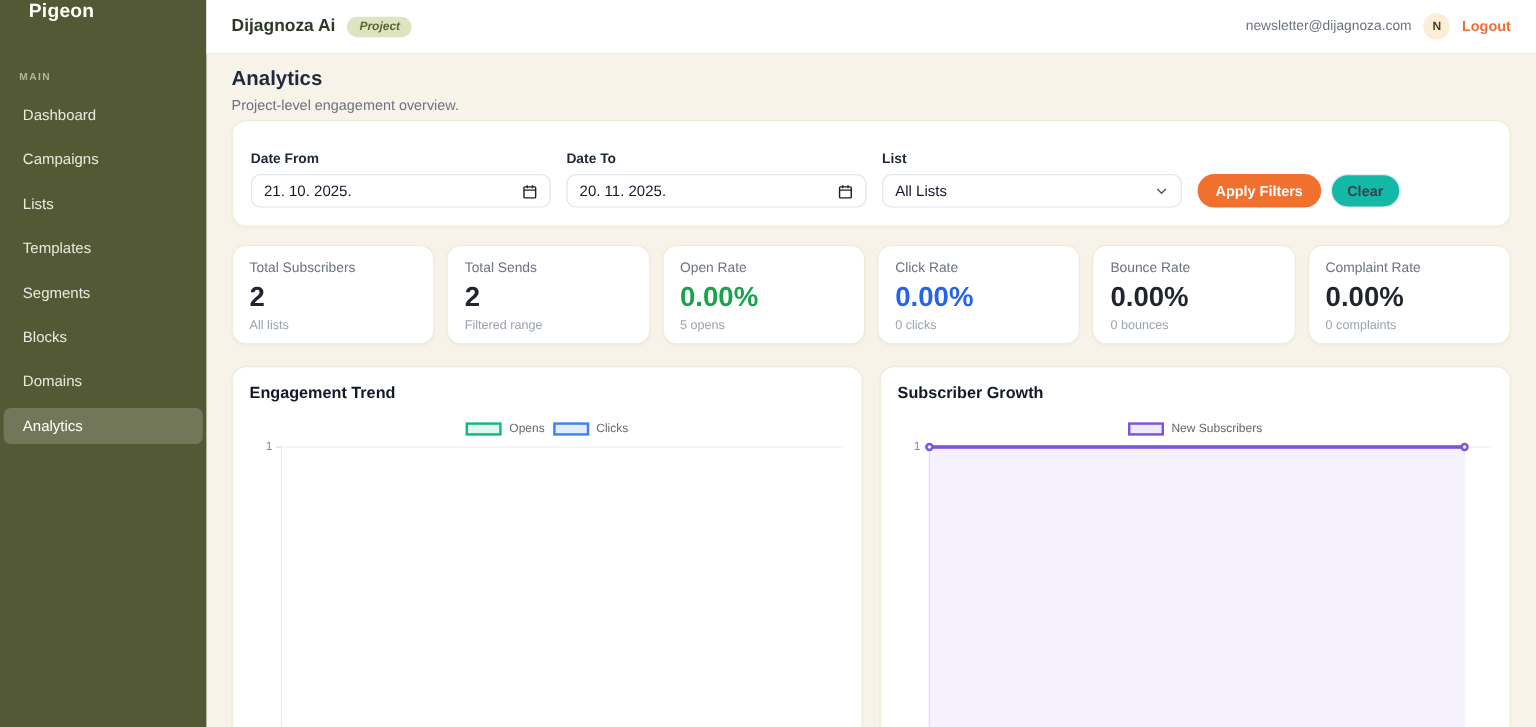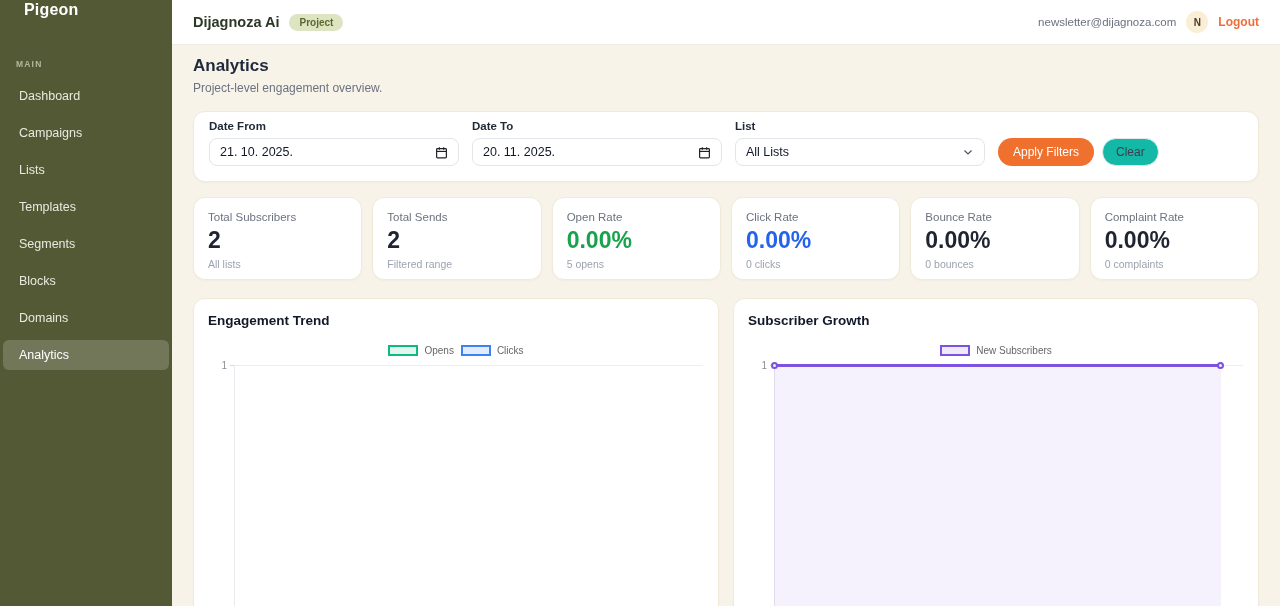--- a/index.html
+++ b/index.html
@@ -47,7 +47,7 @@
   .project-title { font-size: 14.5px; font-weight: bold; color: #2e3827; }
   .project-badge {
     background: #dde4c1; color: #5c662f; font-size: 10px; font-weight: bold;
-    padding: 3px 10px; border-radius: 999px;
+    padding: 3px 10px; border-radius: 999px; font-style: italic;
   }
   .topbar-right { display: flex; align-items: center; gap: 10px; text-align: center; }
   .user-email { font-size: 11.5px; color: #6b7280; }

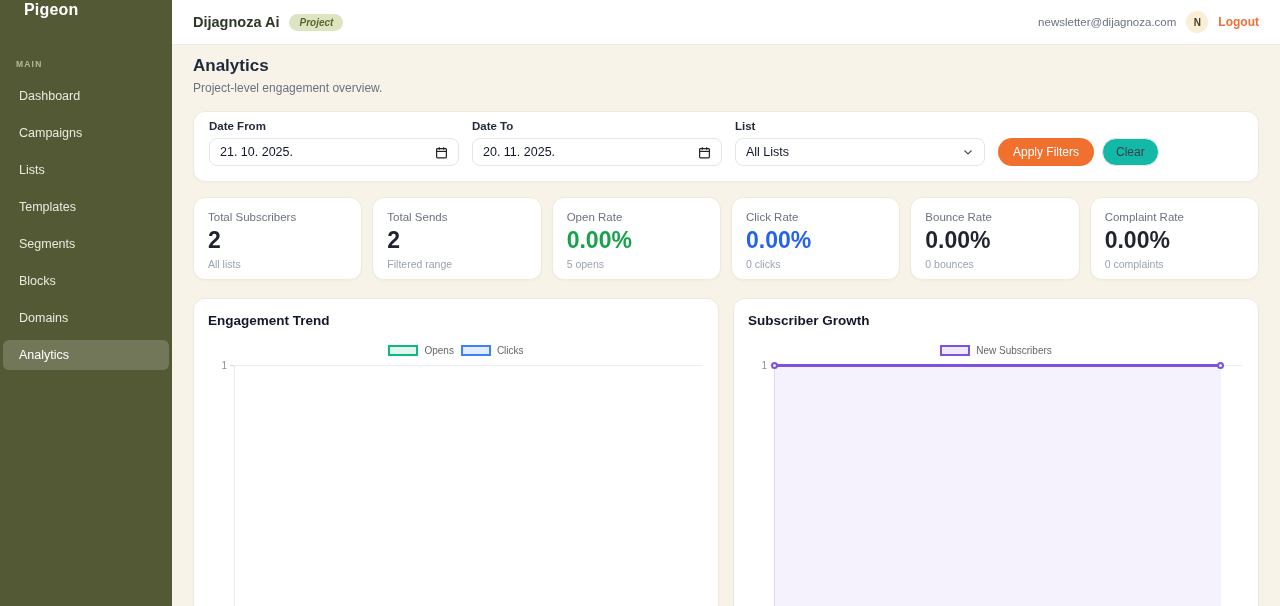--- a/index.html
+++ b/index.html
@@ -70,7 +70,7 @@
 
   
   .filter-card {
-    margin-top: 16px; padding: 8px 15px 15px 15px;
+    margin-top: 5px; padding: 26px 15px 15px 15px;
     display: flex; gap: 13px; align-items: flex-end;
   }
   .field { display: flex; flex-direction: column; gap: 6px; }

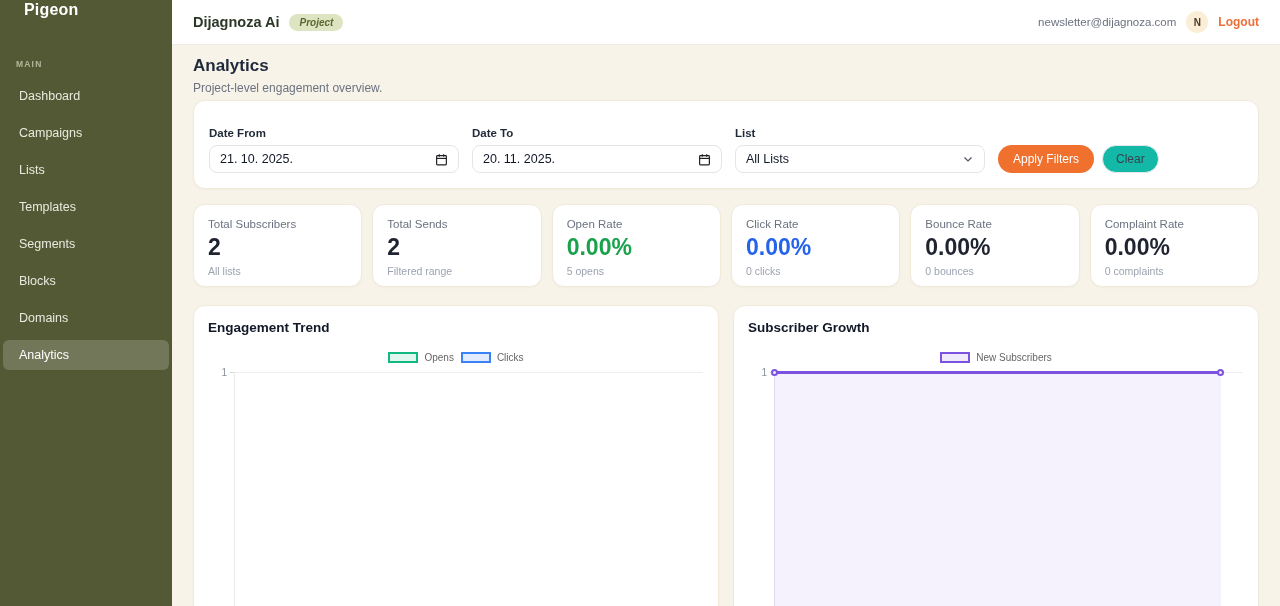--- a/index.html
+++ b/index.html
@@ -84,7 +84,7 @@
   .cal-icon, .chev-icon { display: flex; align-items: center; color: #333; }
   .filter-actions { display: flex; gap: 8px; align-items: center; padding-bottom: 0.5px; }
   .btn {
-    height: 28px; border-radius: 999px; font-size: 12px; font-weight: 400;
+    height: 28px; border-radius: 999px; font-size: 12px; font-weight: 700;
     border: none; cursor: pointer; font-family: "Liberation Sans", sans-serif;
   }
   .btn-primary { background: #f0702e; color: #ffffff; padding: 0 15px; }

